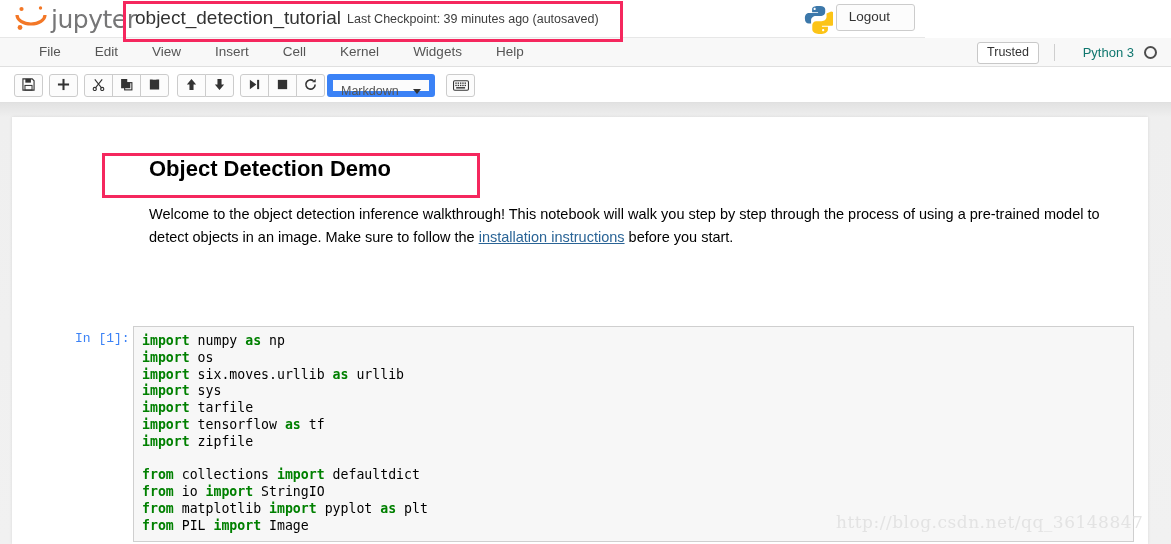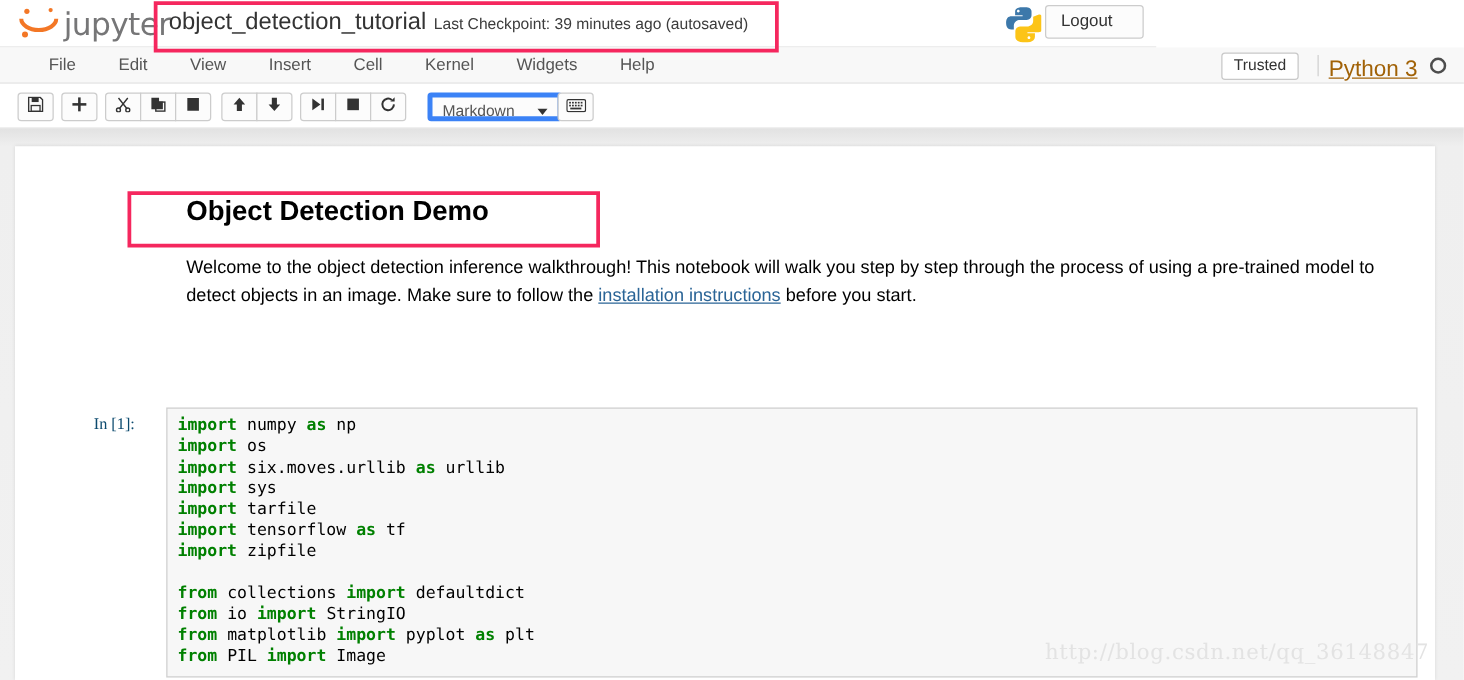--- a/index.html
+++ b/index.html
@@ -70,7 +70,7 @@
   }
   #kernel-name {
     position: absolute; right: 37px; top: 7px;
-    font-size: 18px; color: #a16207; text-decoration: underline;
+    font-size: 13px; color: #0f766e;
   }
   #kernel-indicator {
     position: absolute; right: 14px; top: 8px;

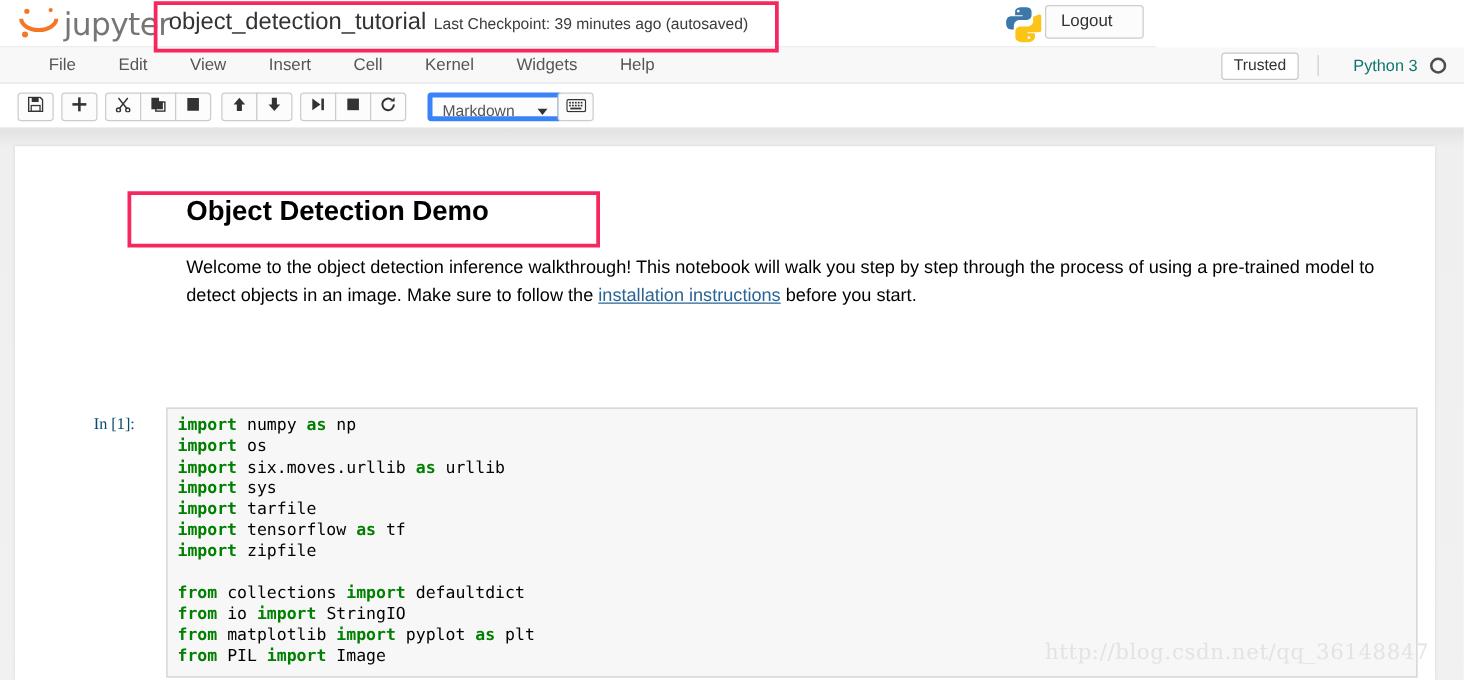--- a/index.html
+++ b/index.html
@@ -100,8 +100,8 @@
   #celltype-select {
     position: absolute; top: 7px; left: 327px;
     width: 108px; height: 23px;
-    background: #fcfcfc; border: 4px solid #3b82f6; border-radius: 3px;
-    font-size: 12.5px; color: #555; margin-left: 15px;
+    background: #fcfcfc; border: 6px solid #3b82f6; border-radius: 3px;
+    font-size: 12.5px; color: #555;
   }
   #celltype-label { position: absolute; left: 8px; top: 4px; }
   #celltype-caret {

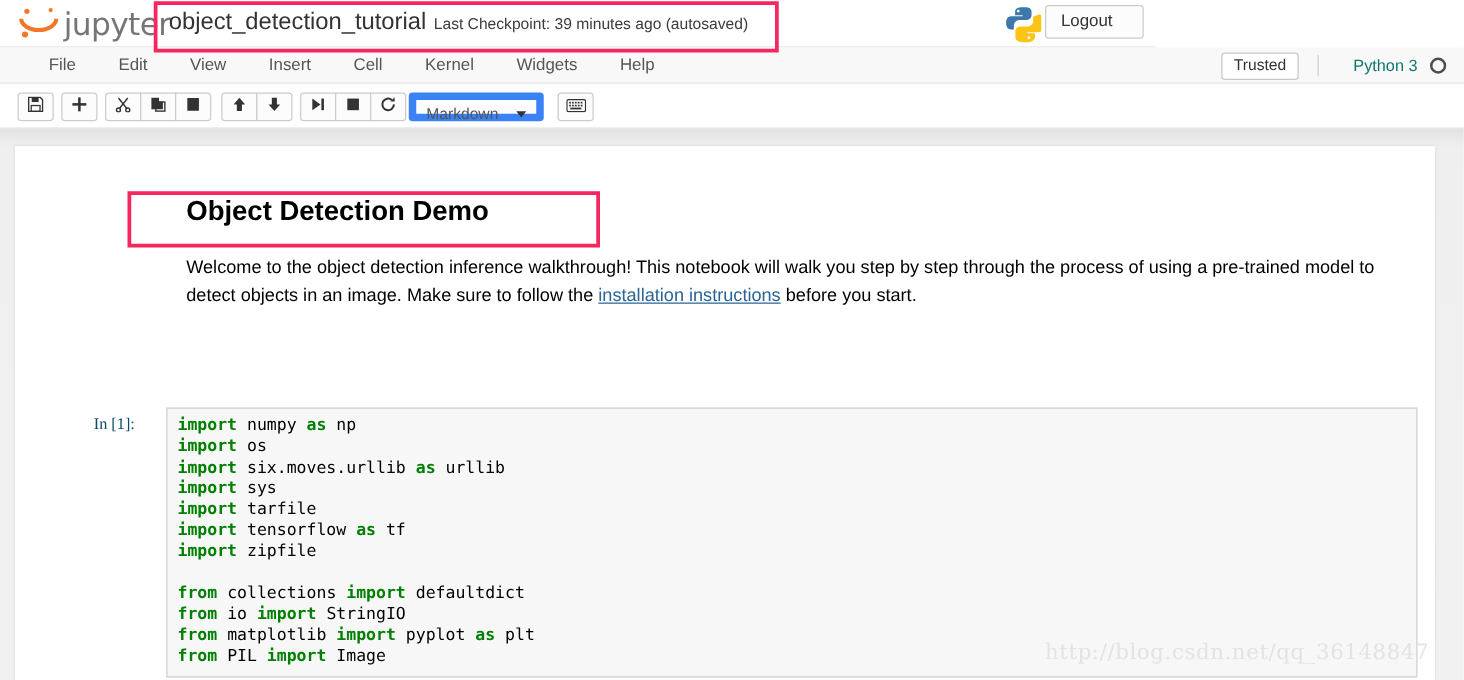--- a/index.html
+++ b/index.html
@@ -144,8 +144,8 @@
   #code-cell { position: absolute; left: 121px; top: 209px; width: 1001px; }
   #in-prompt {
     position: absolute; left: -58px; top: 5px;
-    font-family: Liberation Serif, serif;
-    font-size: 13px; color: #0c4a6e; white-space: pre;
+    font-family: Liberation Mono, monospace;
+    font-size: 13px; color: #3b82f6; white-space: pre;
   }
   #code-input {
     width: 1001px; min-height: 214px;

